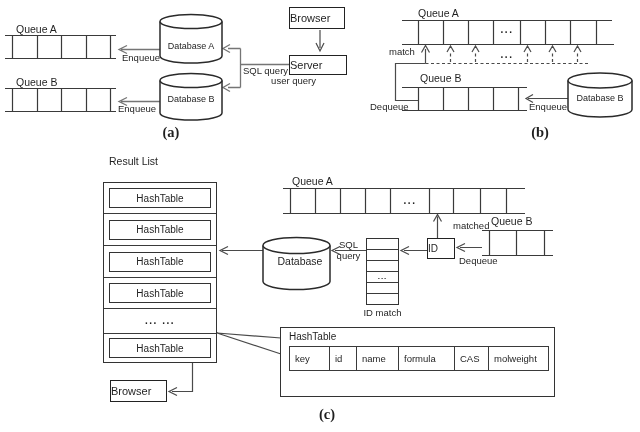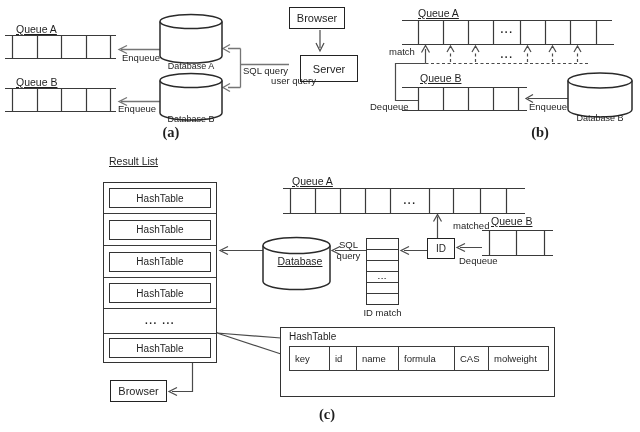--- a/index.html
+++ b/index.html
@@ -20,7 +20,7 @@
   .ctr { text-align:center; }
   .rt  { text-align:right;margin-top:42px; }
   .box { position:absolute; border:1.8px solid #222222; background:#ffffff;
-         display:flex; align-items:center; justify-content:center; font-size:11px; }
+         display:flex; align-items:center; font-size:11px; }
   .thin { border-width:1.3px; }
   .cap { position:absolute; font-family:"Liberation Serif", serif; font-weight:bold;
          font-size:14.5px; text-align:center; }

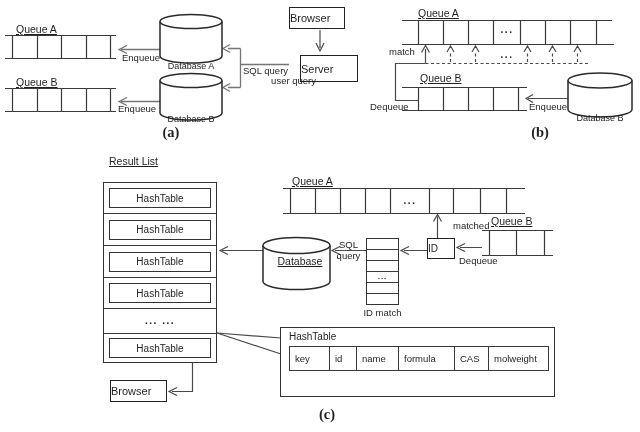--- a/index.html
+++ b/index.html
@@ -15,7 +15,7 @@
   .dash { stroke-dasharray:3 2.5; }
   .cylb { stroke:#2a2a2a; stroke-width:1.5; fill:#ffffff; }
   .lbl { position:absolute; font-size:9.5px; line-height:10px; white-space:nowrap; }
-  .med { font-size:10.5px; line-height:11px;text-decoration:underline; }
+  .med { font-size:10.5px; line-height:11px; }
   .sm  { font-size:9px;  line-height:10px;margin-top:20px; }
   .ctr { text-align:center; }
   .rt  { text-align:right;margin-top:42px; }

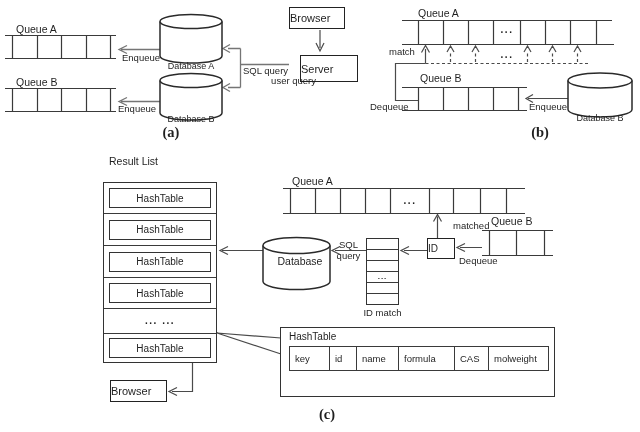--- a/index.html
+++ b/index.html
@@ -16,7 +16,7 @@
   .cylb { stroke:#2a2a2a; stroke-width:1.5; fill:#ffffff; }
   .lbl { position:absolute; font-size:9.5px; line-height:10px; white-space:nowrap; }
   .med { font-size:10.5px; line-height:11px; }
-  .sm  { font-size:9px;  line-height:10px;margin-top:20px; }
+  .sm  { font-size:9px;  line-height:10px; }
   .ctr { text-align:center; }
   .rt  { text-align:right;margin-top:42px; }
   .box { position:absolute; border:1.8px solid #222222; background:#ffffff;

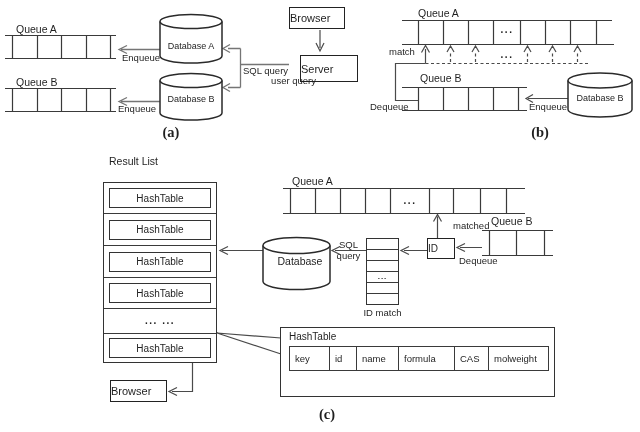--- a/index.html
+++ b/index.html
@@ -101,7 +101,7 @@
   <div class="box" style="left:289px;top:7px;width:56px;height:22px">
       <span>Browser</span>
     </div>
-  <div class="box" style="left:300px;top:55px;width:58px;height:27px">
+  <div class="box" style="left:289px;top:55px;width:58px;height:20px">
       <span>Server</span>
     </div>
   <div class="lbl rt" style="left:266px;top:34px;width:50px">user query</div>

